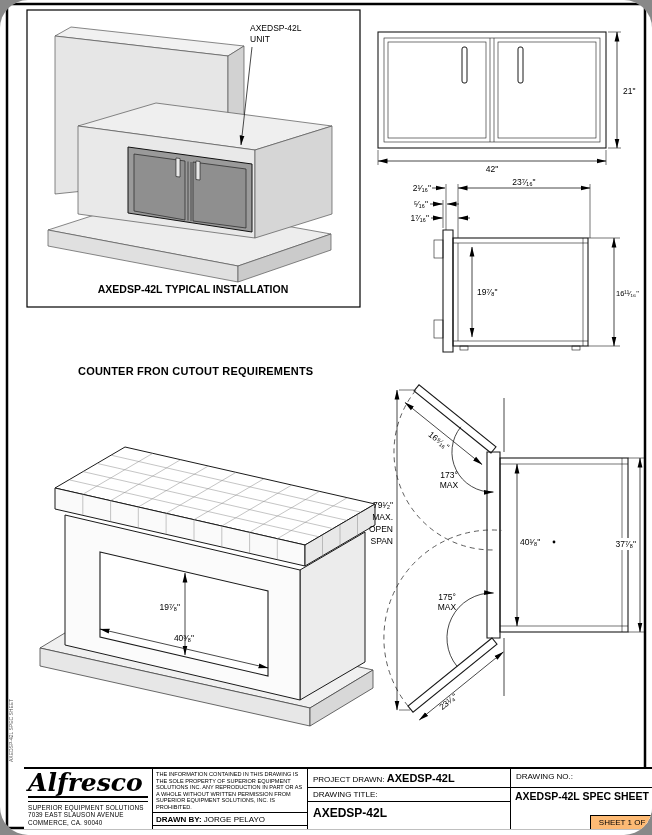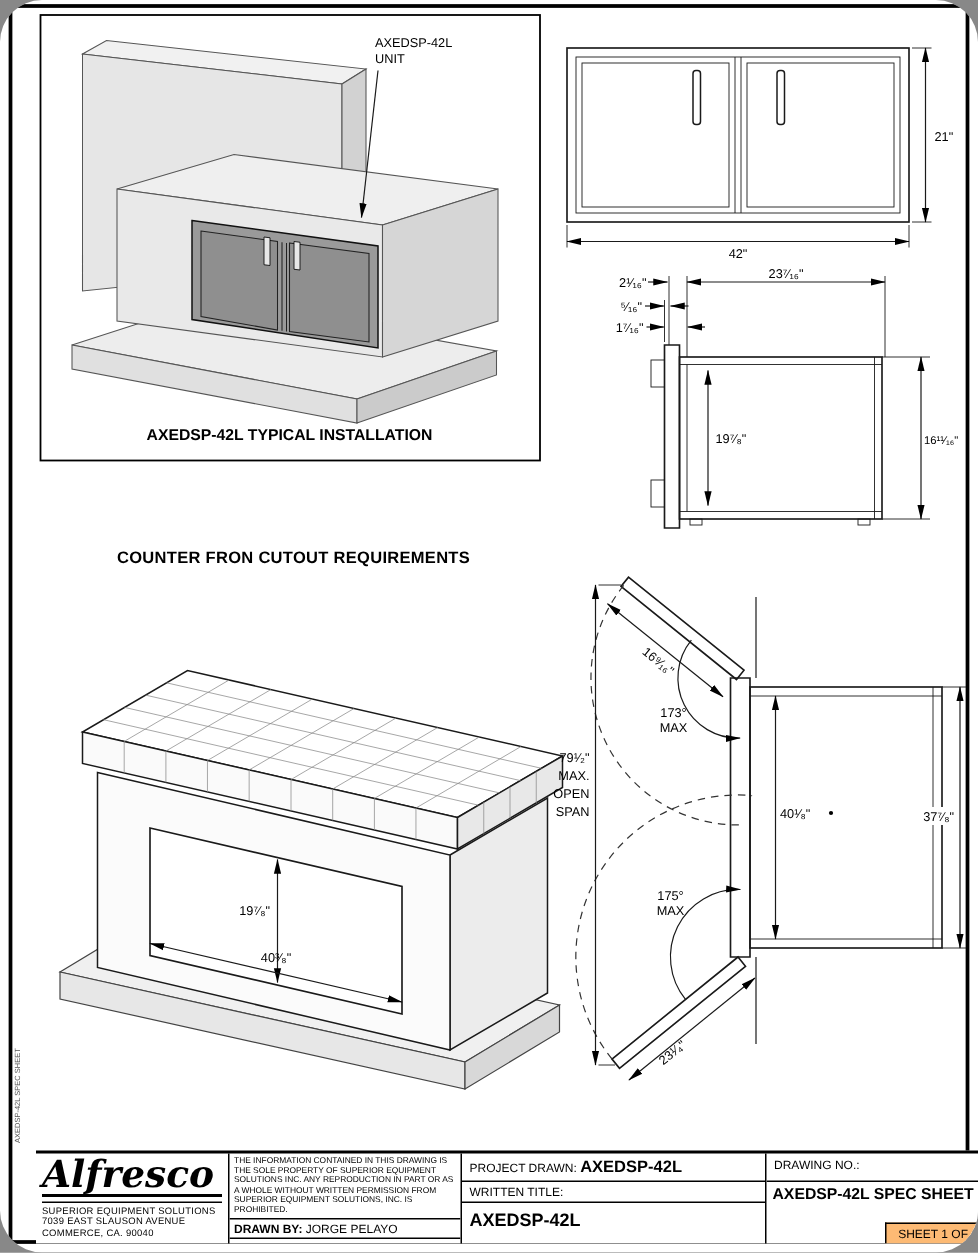--- a/index.html
+++ b/index.html
@@ -280,7 +280,7 @@
       <span>PROJECT DRAWN:</span>
       <span class="big">AXEDSP-42L</span>
     </div>
-    <div class="dt-label">WRITTEN TITLE:</div>
+    <div class="dt-label">DRAWING TITLE:</div>
     <div class="dt-val">AXEDSP-42L</div>
   </div>
   <div class="tb-cell">

